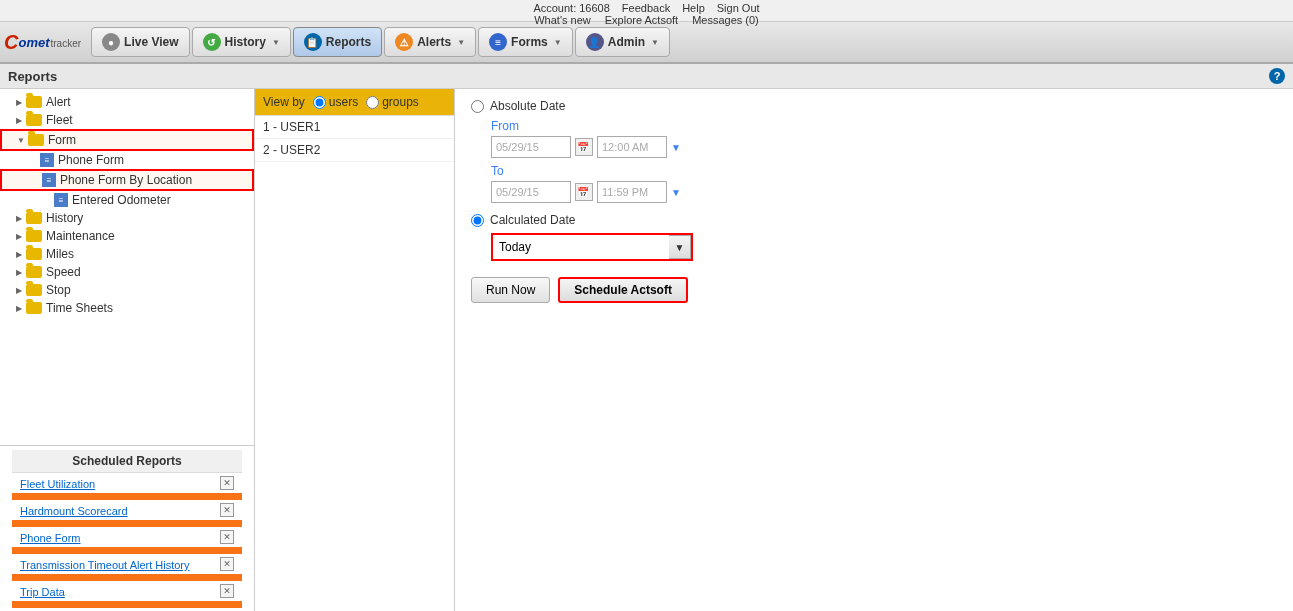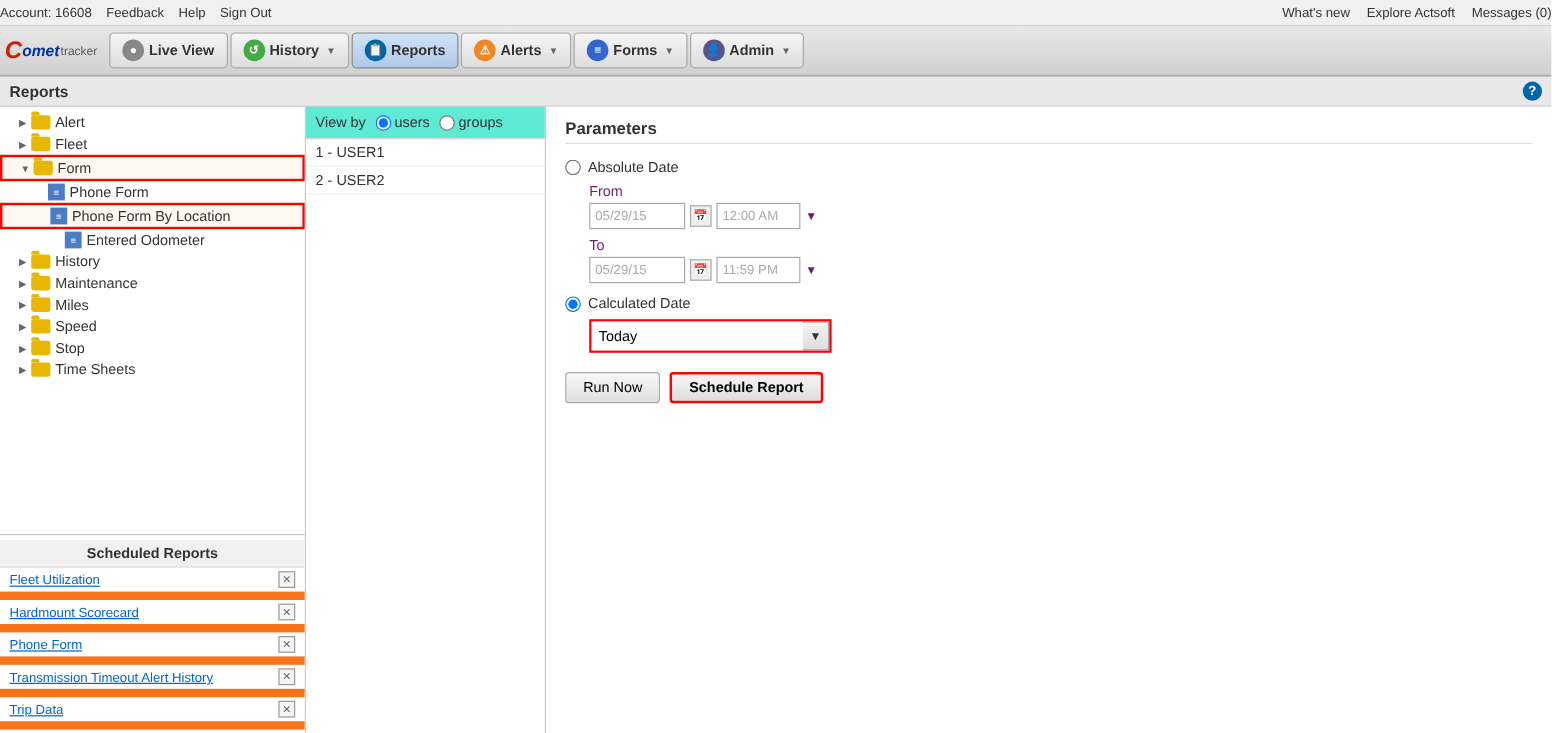--- a/index.html
+++ b/index.html
@@ -9,11 +9,12 @@
     #top-bar {
       background: #f0f0f0;
       border-bottom: 1px solid #ccc;
-      padding: 2px 0;
+      padding: 2px 20px;
       display: flex;
       align-items: center;
       justify-content: space-between;
       height: 22px;
+      flex-direction: column;
     }
     #top-bar-left { display: flex; gap: 12px; align-items: center; font-size: 11px; }
     #top-bar-right { display: flex; gap: 14px; align-items: center; font-size: 11px; }

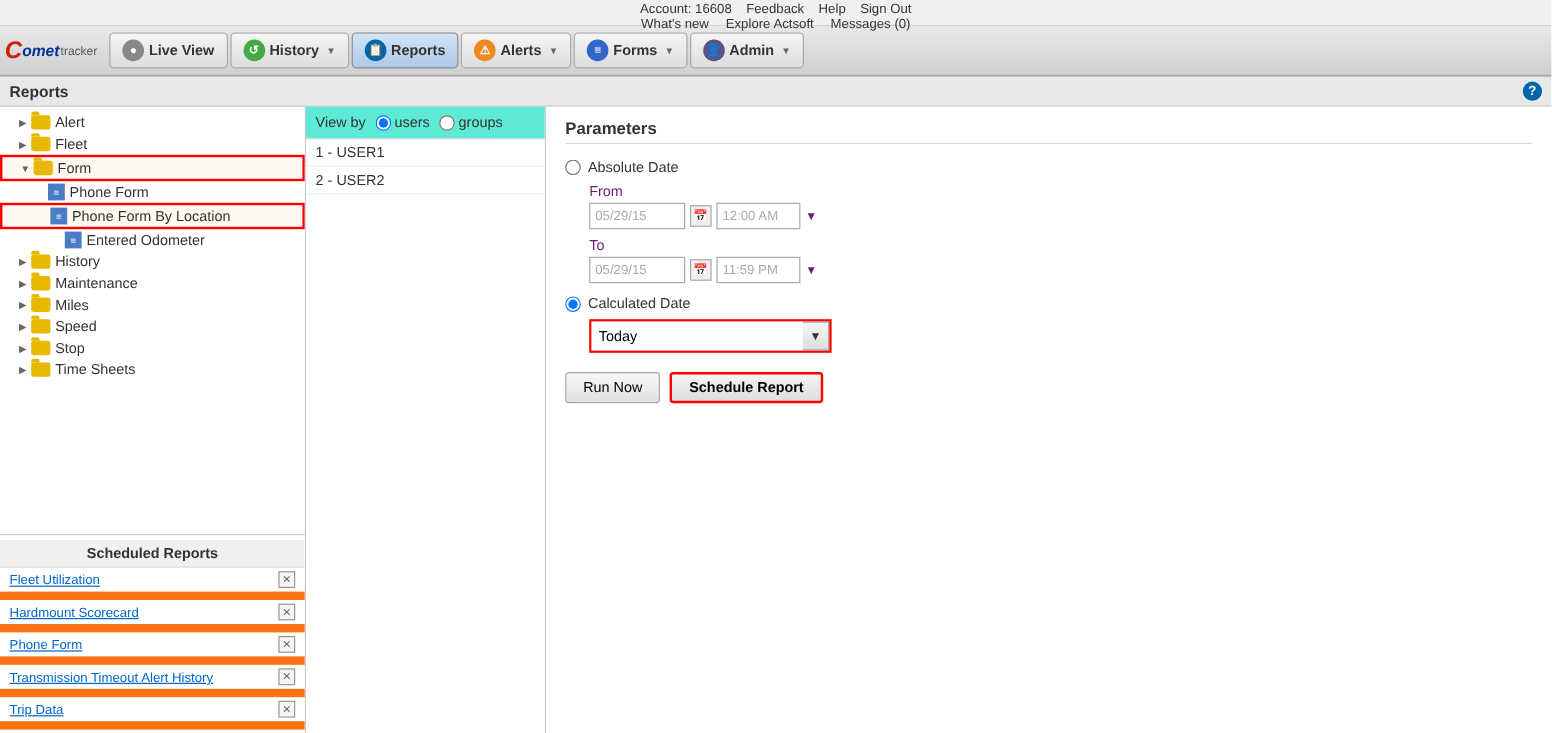--- a/index.html
+++ b/index.html
@@ -193,7 +193,7 @@
     #view-by-bar {
       display: flex; align-items: center; gap: 8px;
       padding: 6px 8px;
-      background: #5eead4;
+      background: #eab308;
       border-bottom: 1px solid #ddd;
       font-size: 12px;
     }

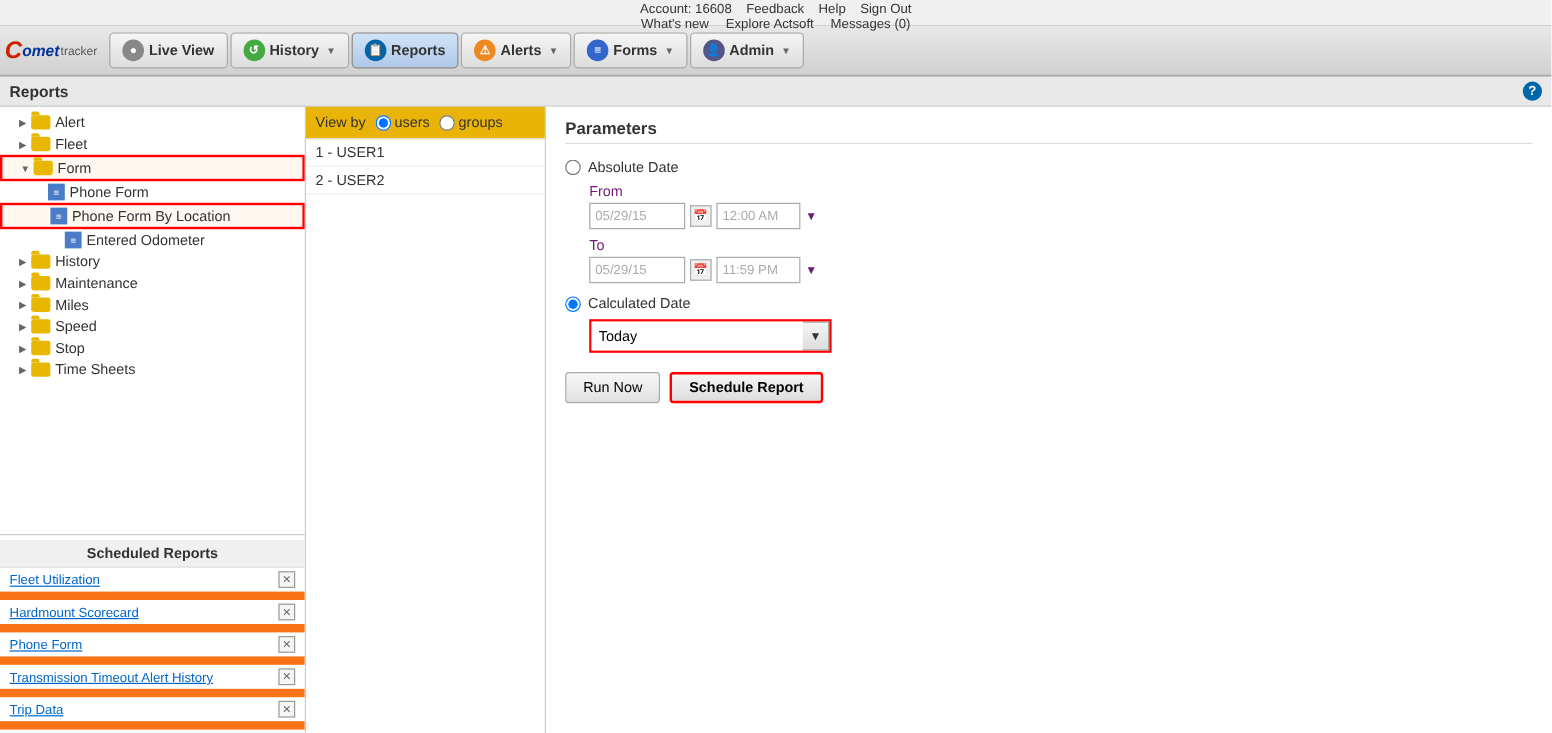--- a/index.html
+++ b/index.html
@@ -466,7 +466,6 @@
   </div>
 
   <div id="right-panel">
-    <div id="params-title">Parameters</div>
 
     <div class="param-row">
       <div class="radio-option">

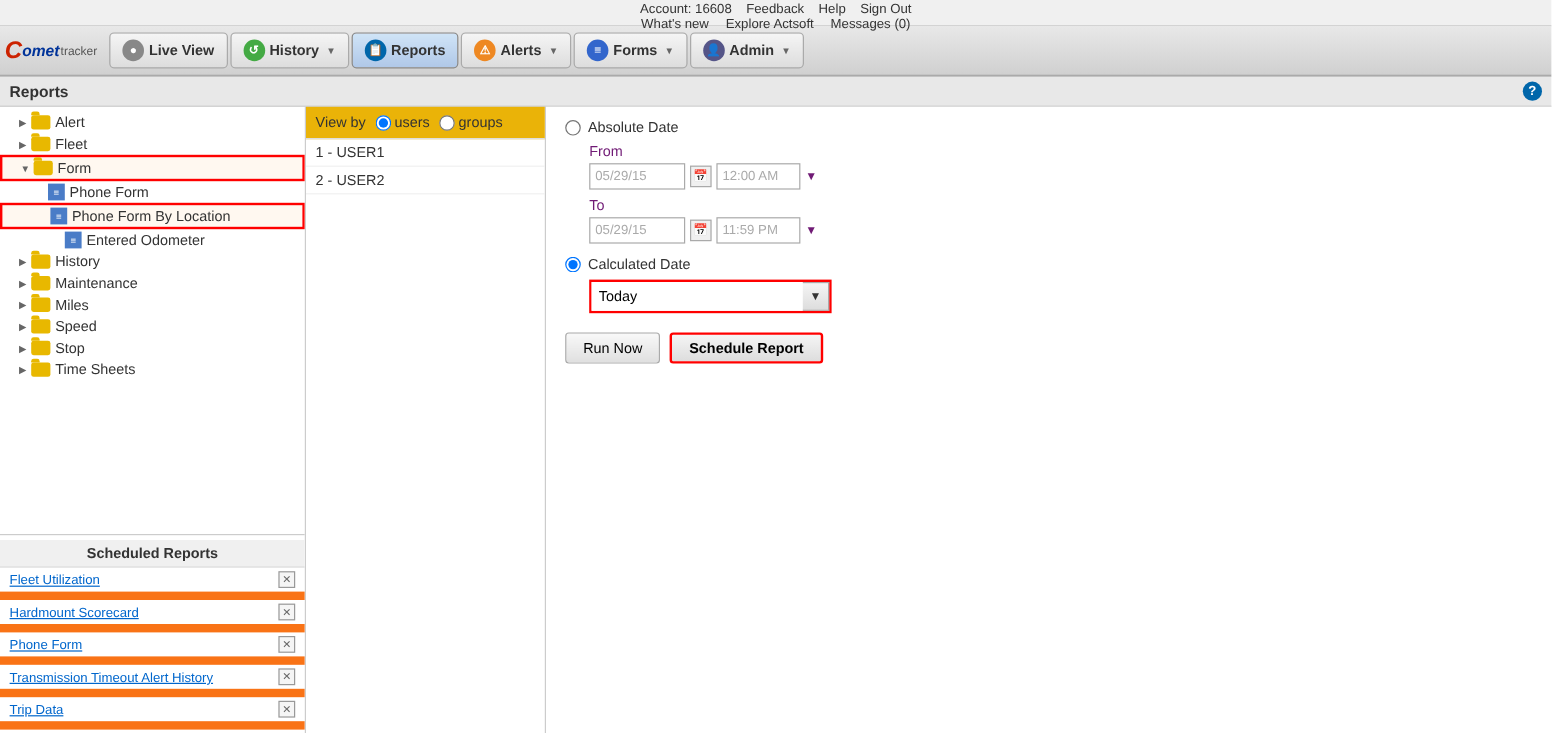--- a/index.html
+++ b/index.html
@@ -280,7 +280,7 @@
 
     input[type="radio"] { cursor: pointer; }
 
-    .dimmed { color: #701a75; }
+    .dimmed { color: #3b82f6; }
   </style>
 </head>
 <body>

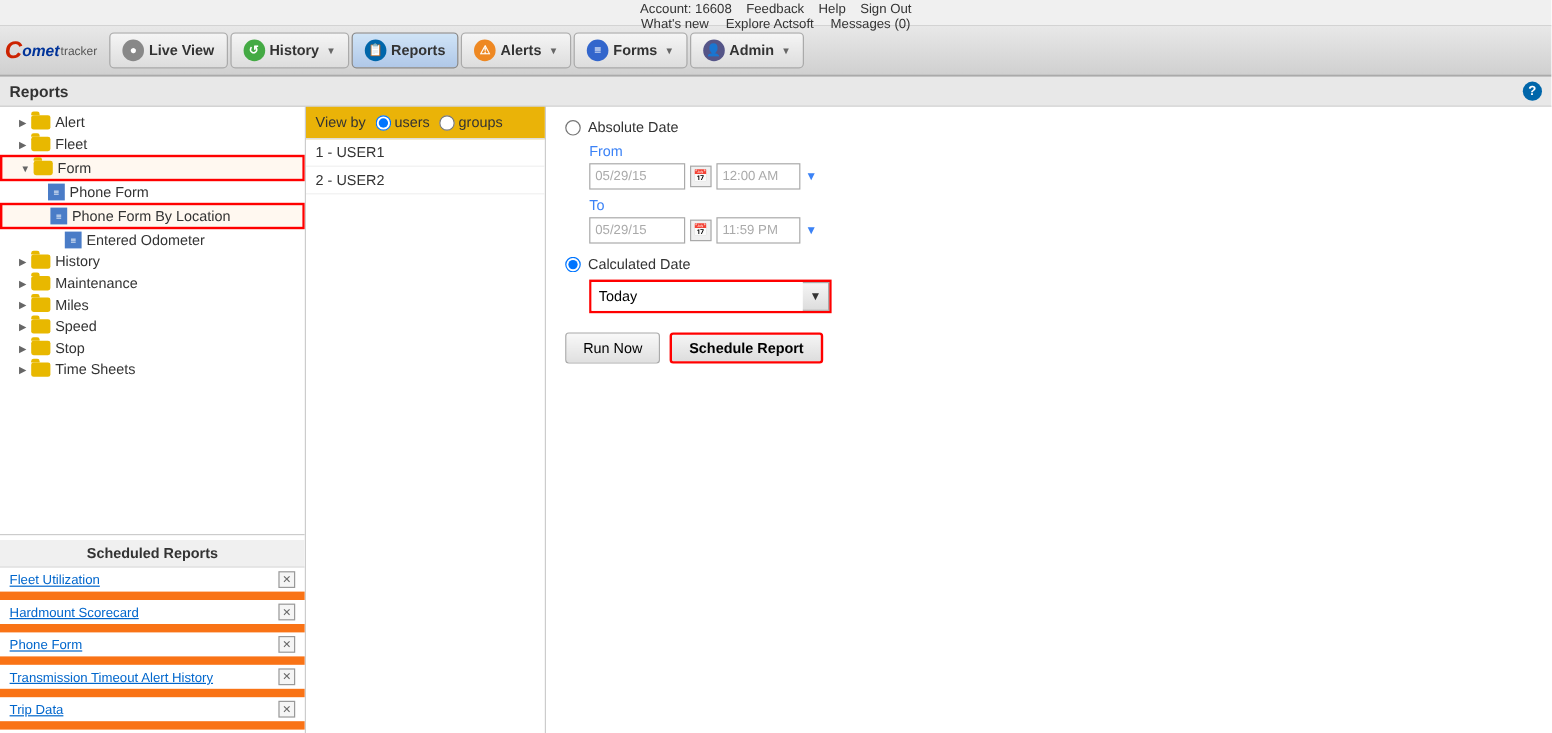--- a/index.html
+++ b/index.html
@@ -506,7 +506,7 @@
 
     <div class="btn-row">
       <button class="btn">Run Now</button>
-      <button class="btn btn-primary">Schedule Report</button>
+      <button class="btn btn-primary">Schedule Actsoft</button>
     </div>
   </div>
 

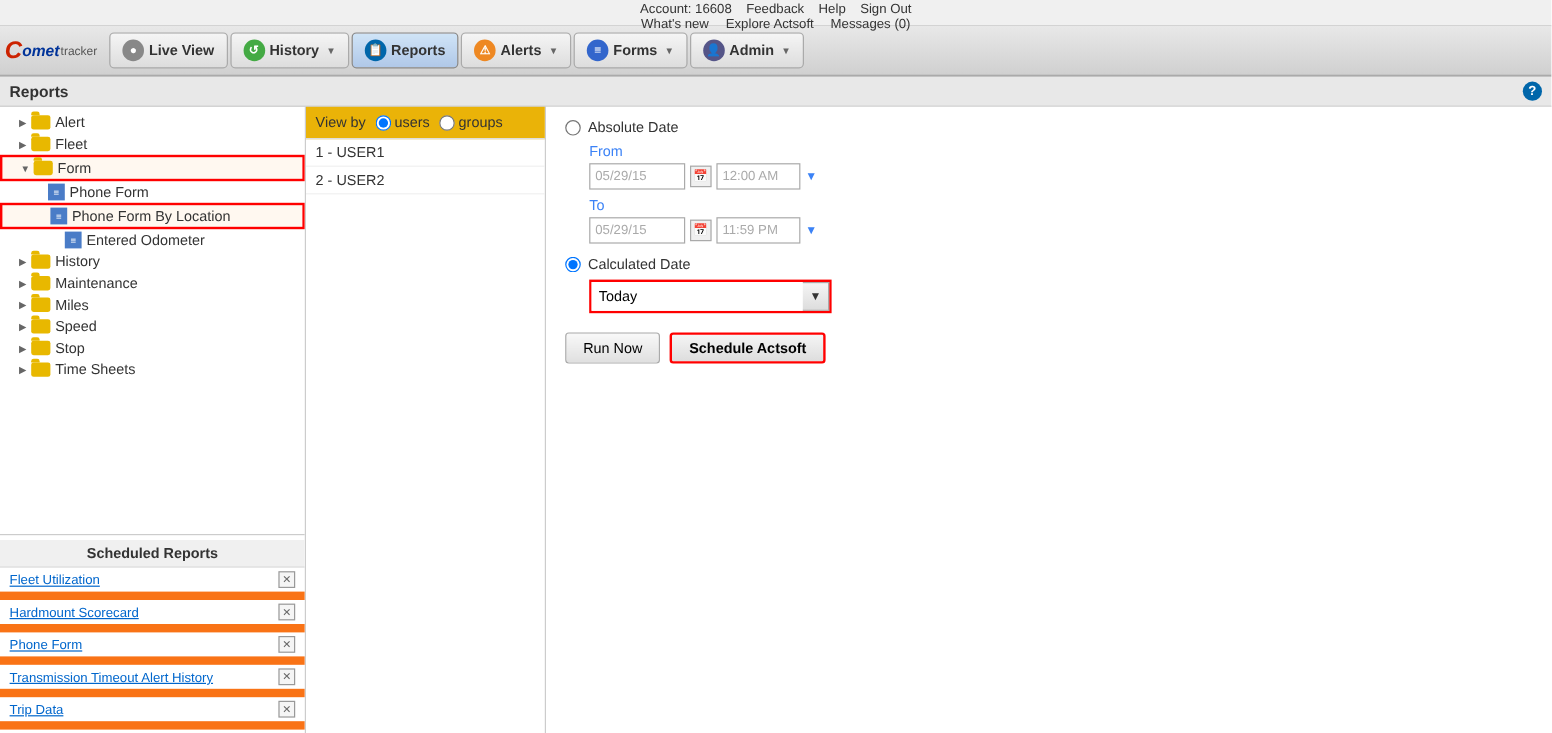--- a/index.html
+++ b/index.html
@@ -157,7 +157,7 @@
     
     #scheduled-reports {
       border-top: 1px solid #ccc;
-      padding: 4px 0;
+      padding: 4px 12px;
     }
     #scheduled-reports-header {
       text-align: center;

